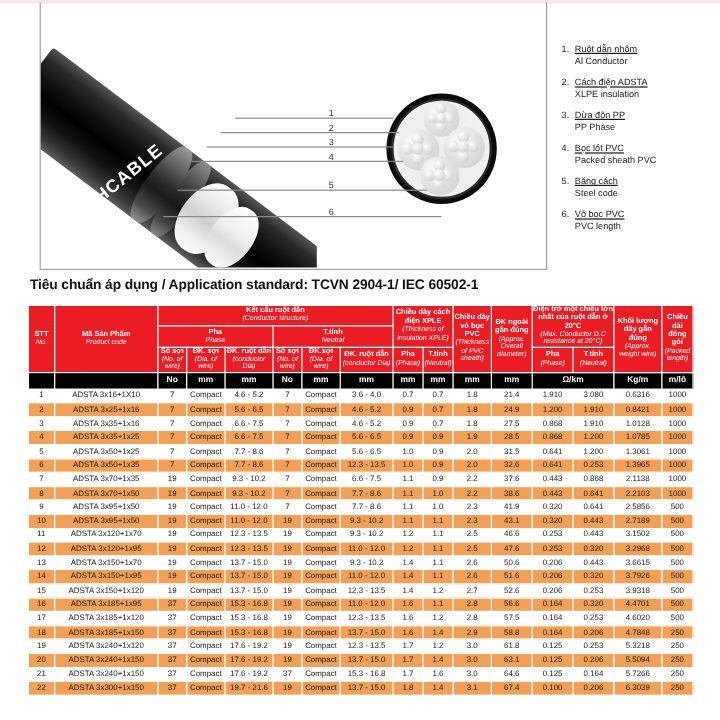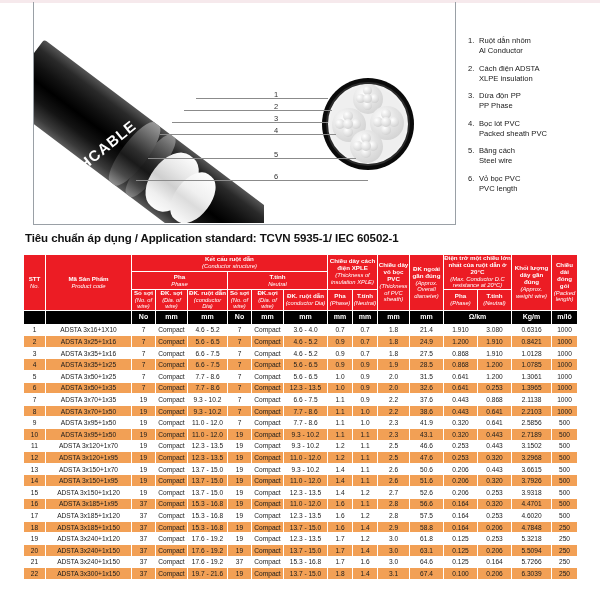--- a/index.html
+++ b/index.html
@@ -180,7 +180,7 @@
     width: 11px;
     flex: 0 0 11px;
   }
-  .legend-text .vi { display: block; }
+  .legend-text .vi { display: block; text-decoration: underline; }
   .legend-text .en { display: block; }
 
   

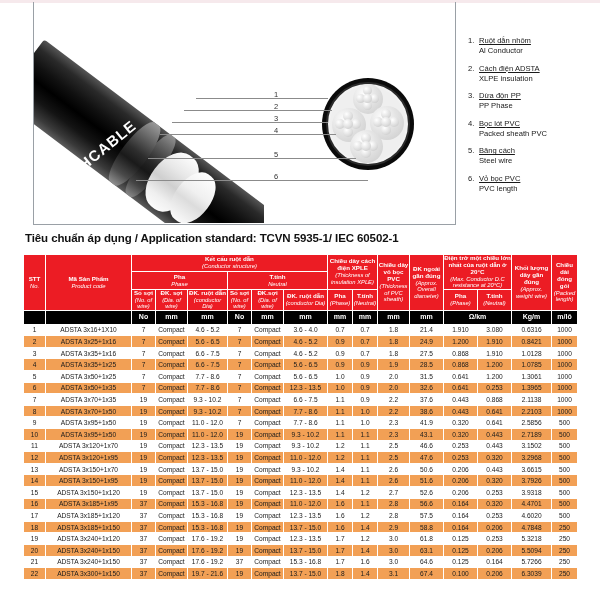--- a/index.html
+++ b/index.html
@@ -351,7 +351,7 @@
         <span class="legend-num">5.</span>
         <span class="legend-text">
           <span class="vi">Băng cách</span>
-          <span class="en">Steel wire</span>
+          <span class="en">Steel code</span>
         </span>
       </div>
       <div class="legend-item">

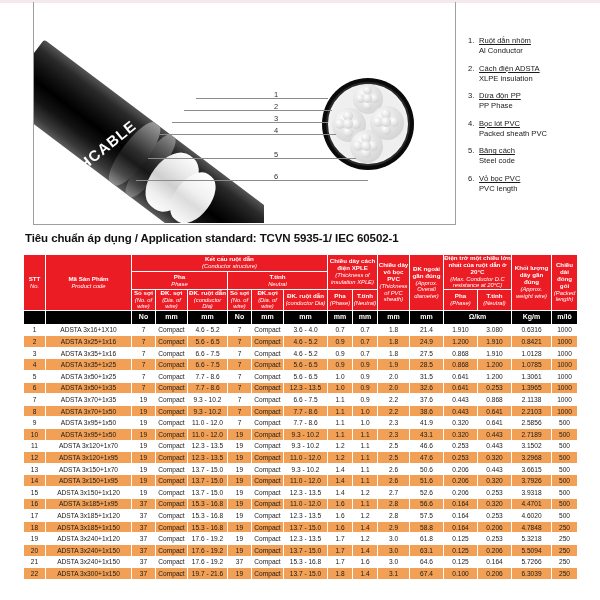--- a/index.html
+++ b/index.html
@@ -364,7 +364,7 @@
     </div>
   </div>
 
-  <div class="std-line">Tiêu chuẩn áp dụng / Application standard: TCVN 5935-1/ IEC 60502-1</div>
+  <div class="std-line">Tiêu chuẩn áp dụng / Application standard: TCVN 2904-1/ IEC 60502-1</div>
 
   <div class="tbl-wrap">
     <table class="spec">

